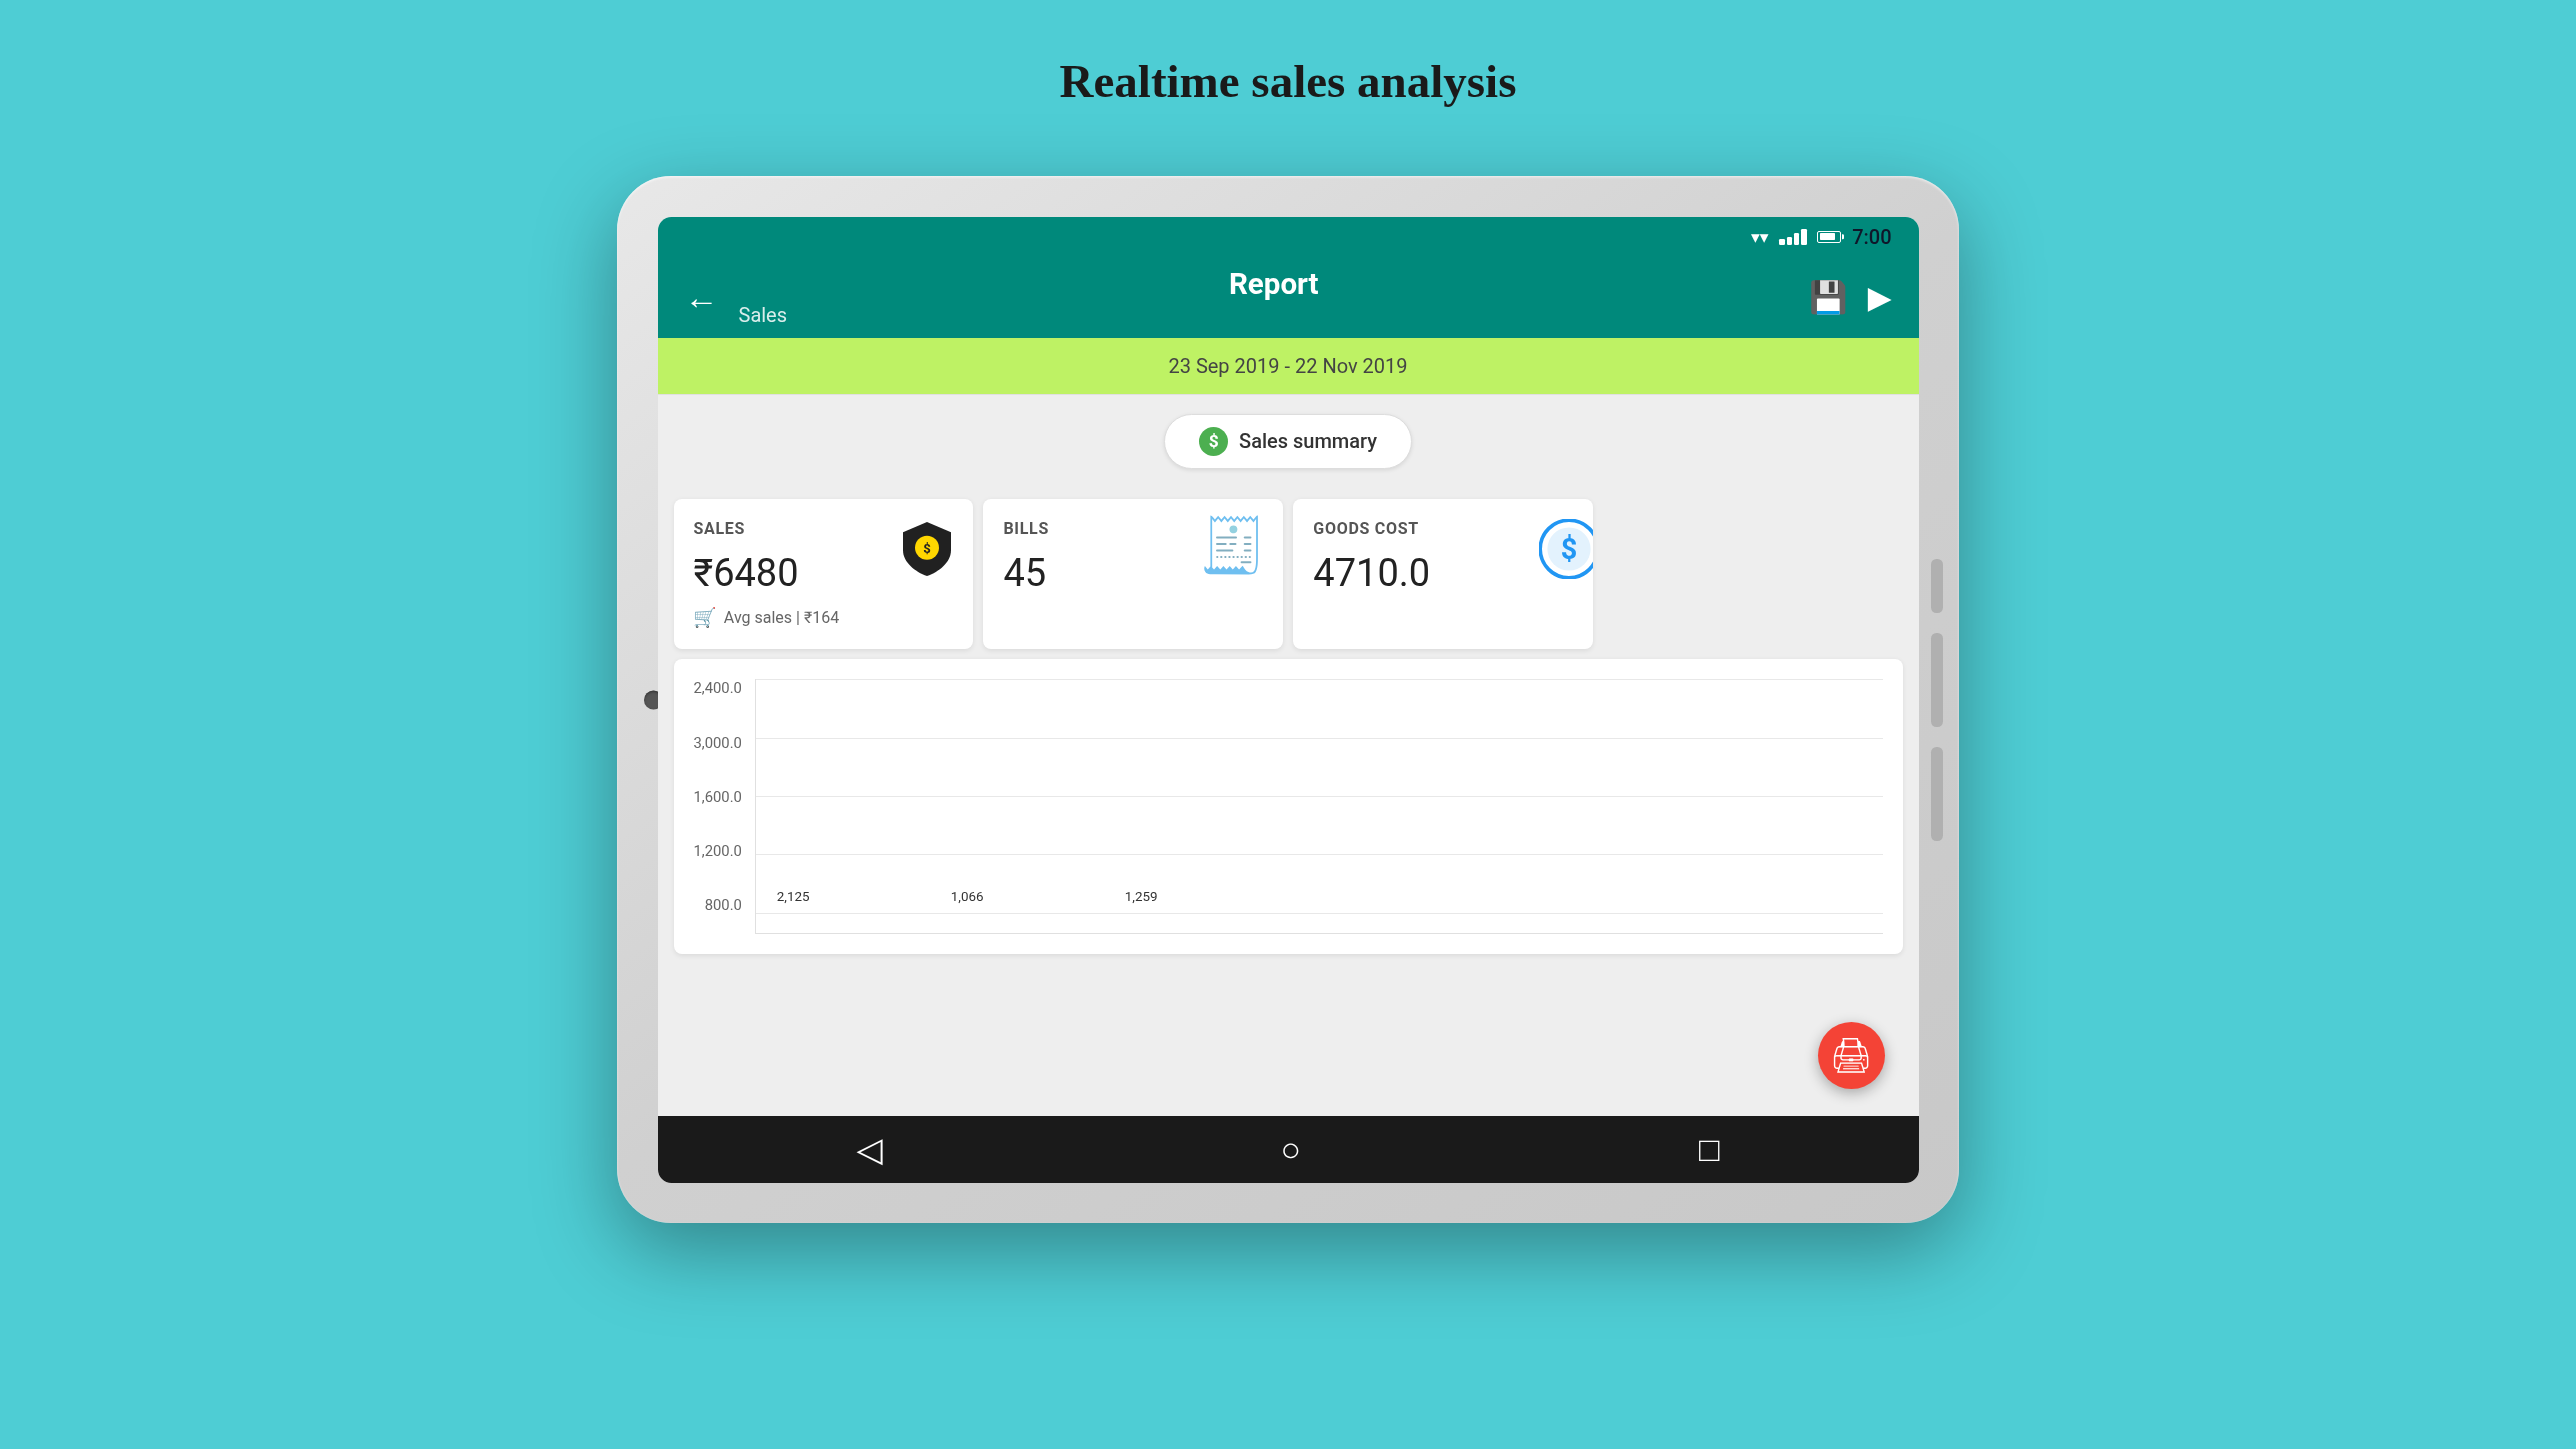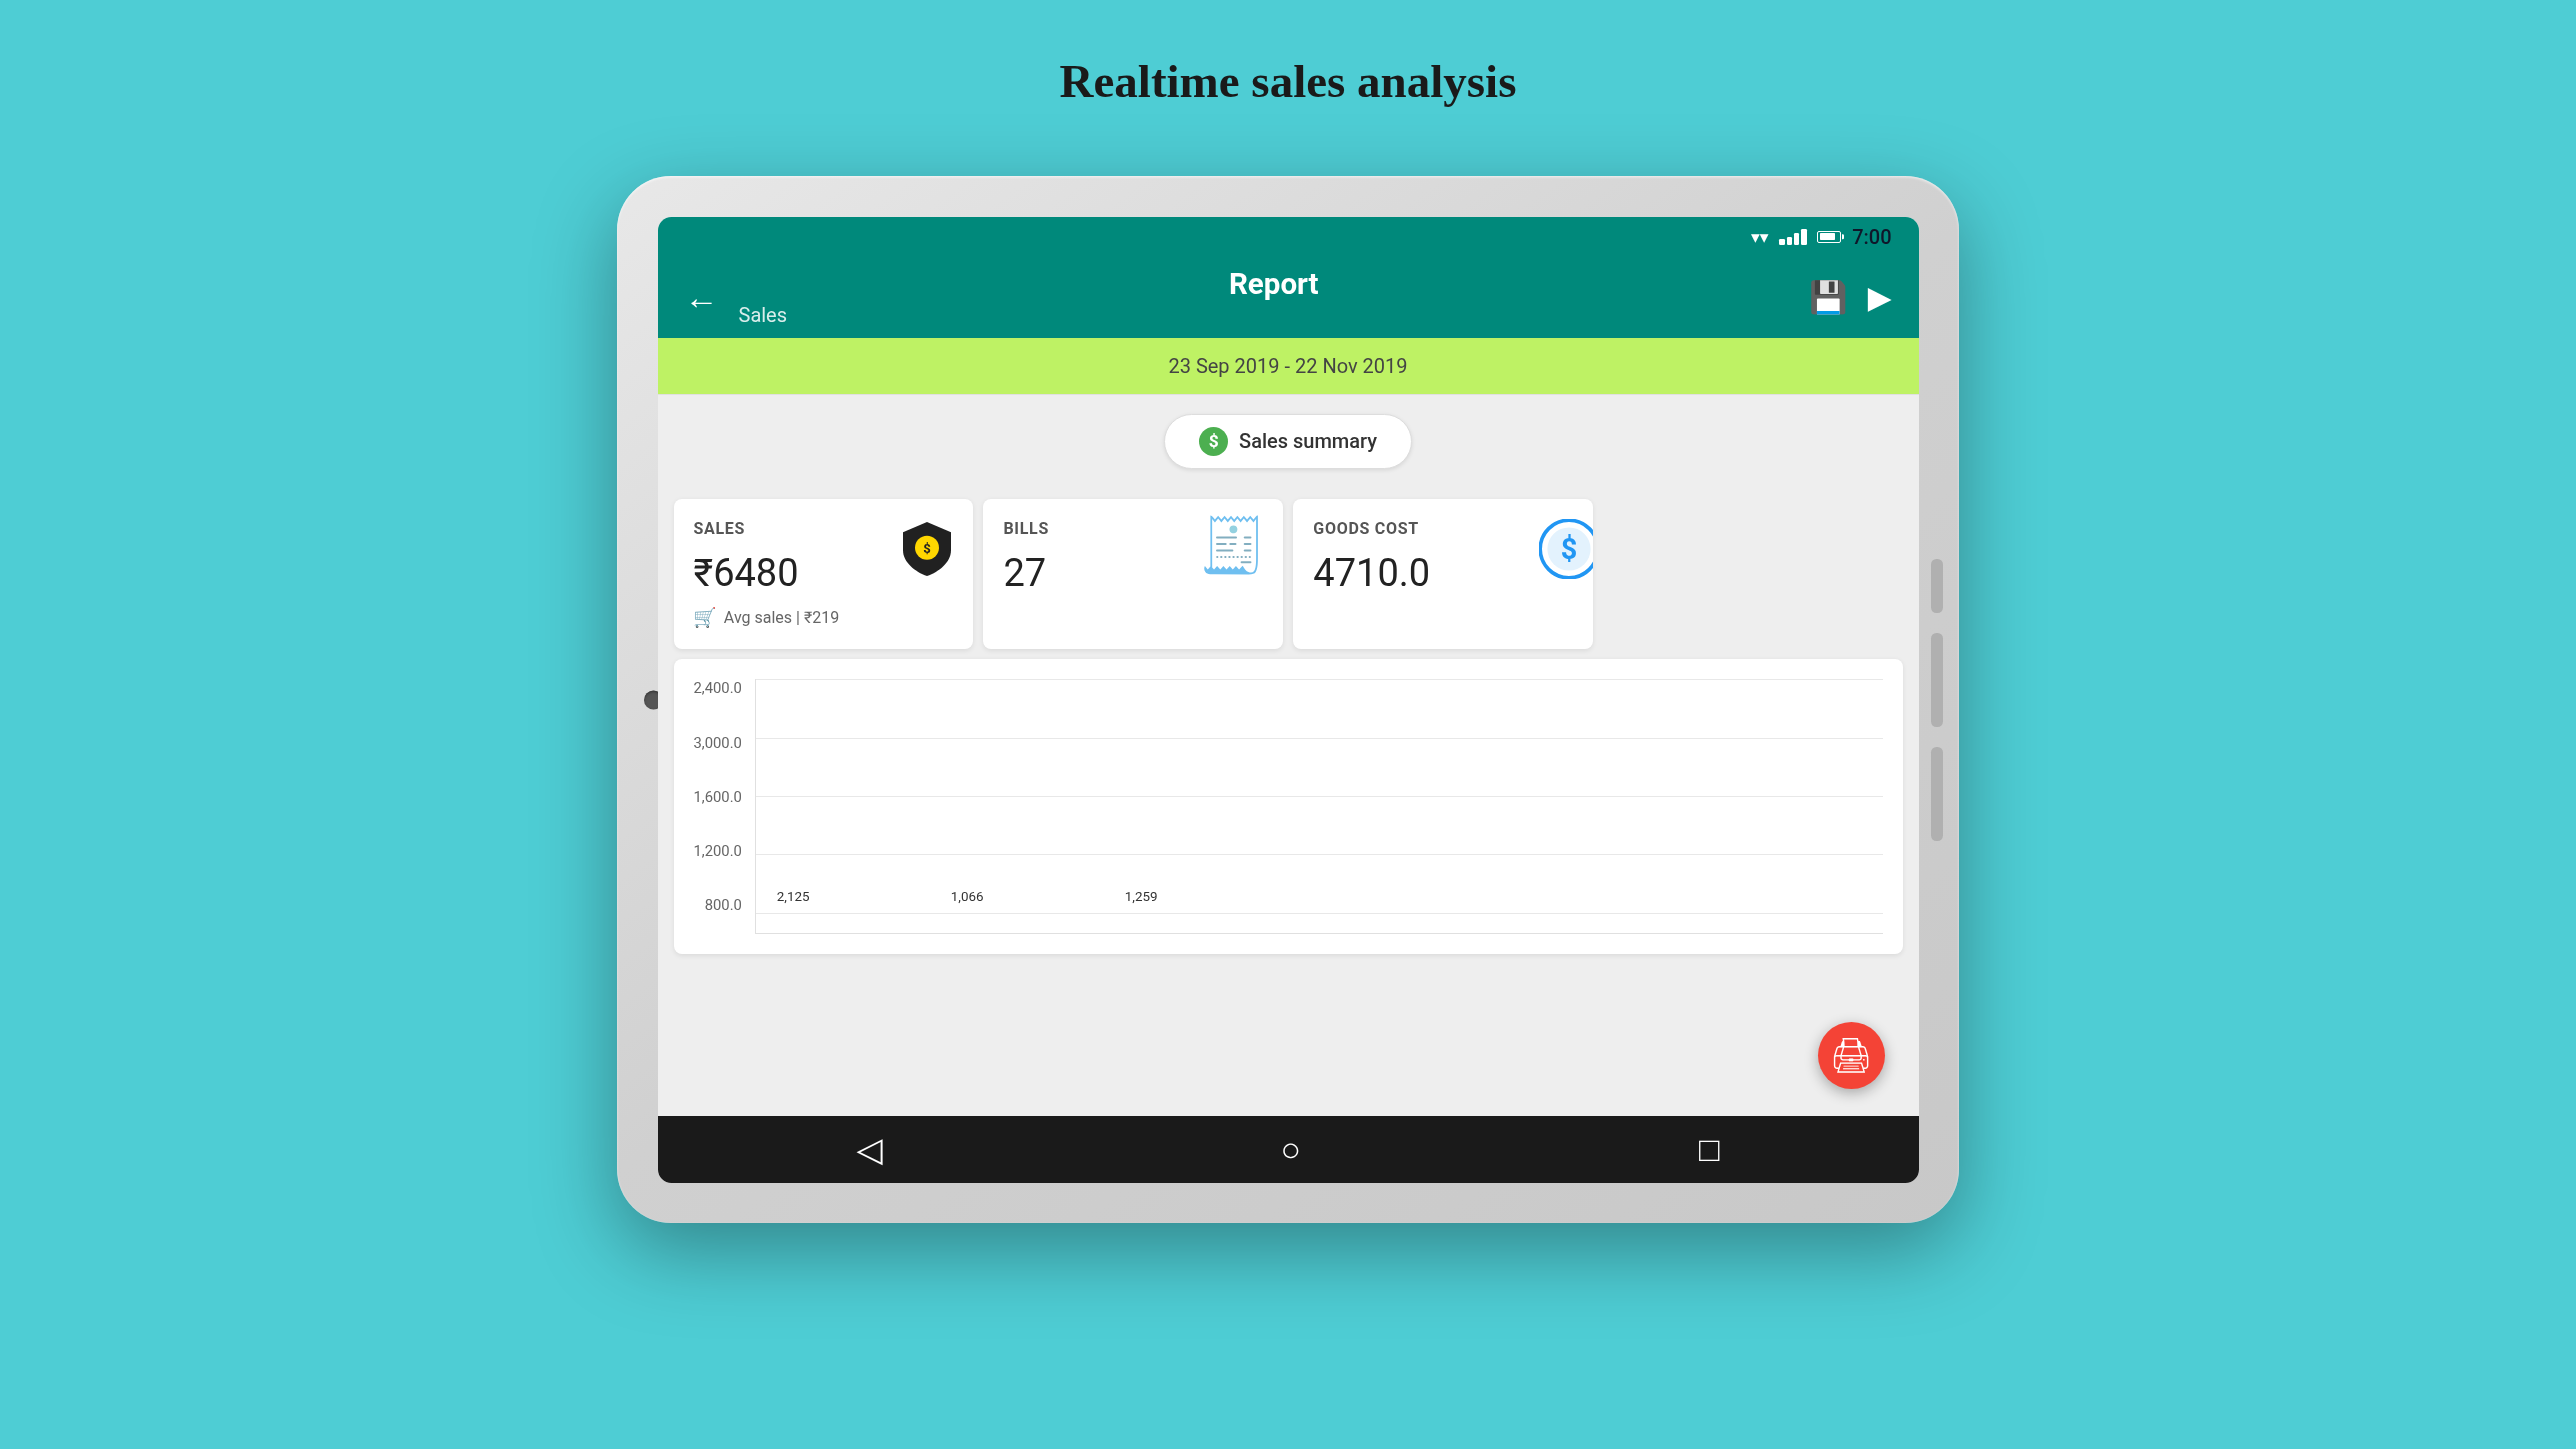--- a/index.html
+++ b/index.html
@@ -516,7 +516,7 @@
 
         <div class="summary-card">
           <div class="card-label">BILLS</div>
-          <div class="card-value">27</div>
+          <div class="card-value">45</div>
           <div style="position:absolute; right:16px; top:20px; font-size:54px; line-height:1;">🧾</div>
         </div>
 

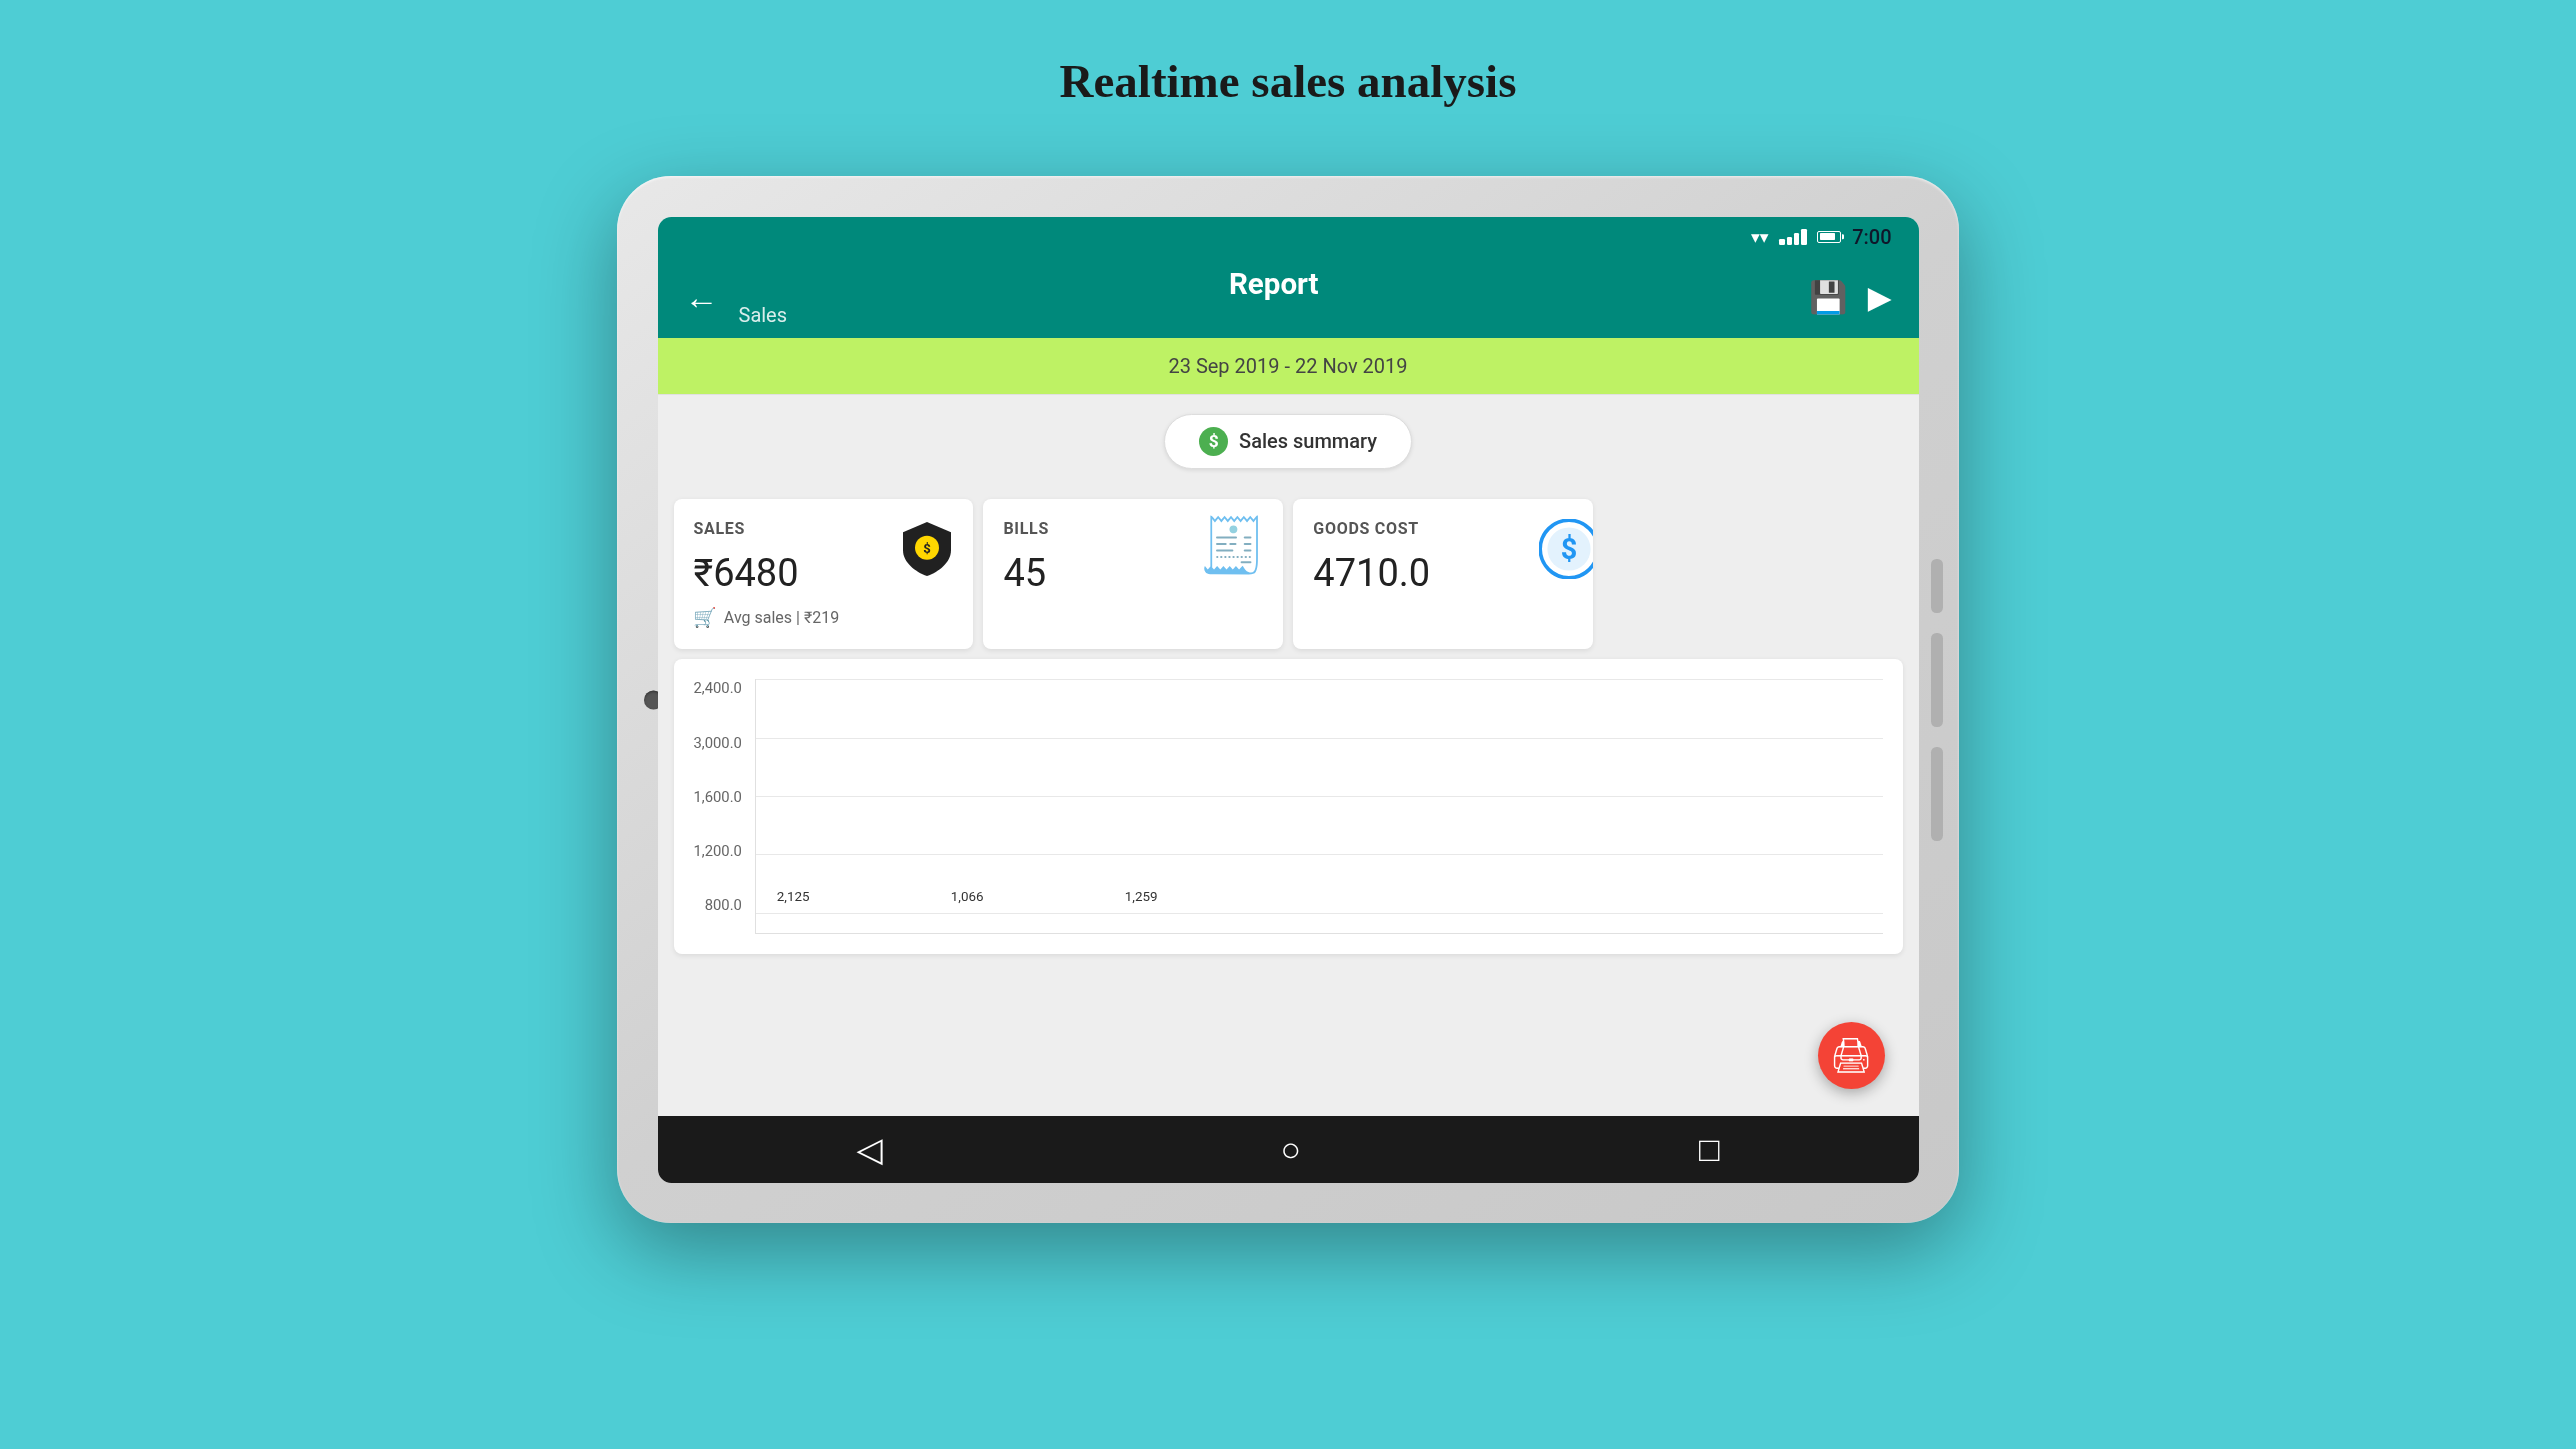--- a/index.html
+++ b/index.html
@@ -510,7 +510,7 @@
           </div>
           <div class="card-subtitle">
             <span style="font-size:19px;">🛒</span>
-            <span>Avg sales | ₹219</span>
+            <span>Avg sales | ₹164</span>
           </div>
         </div>
 

